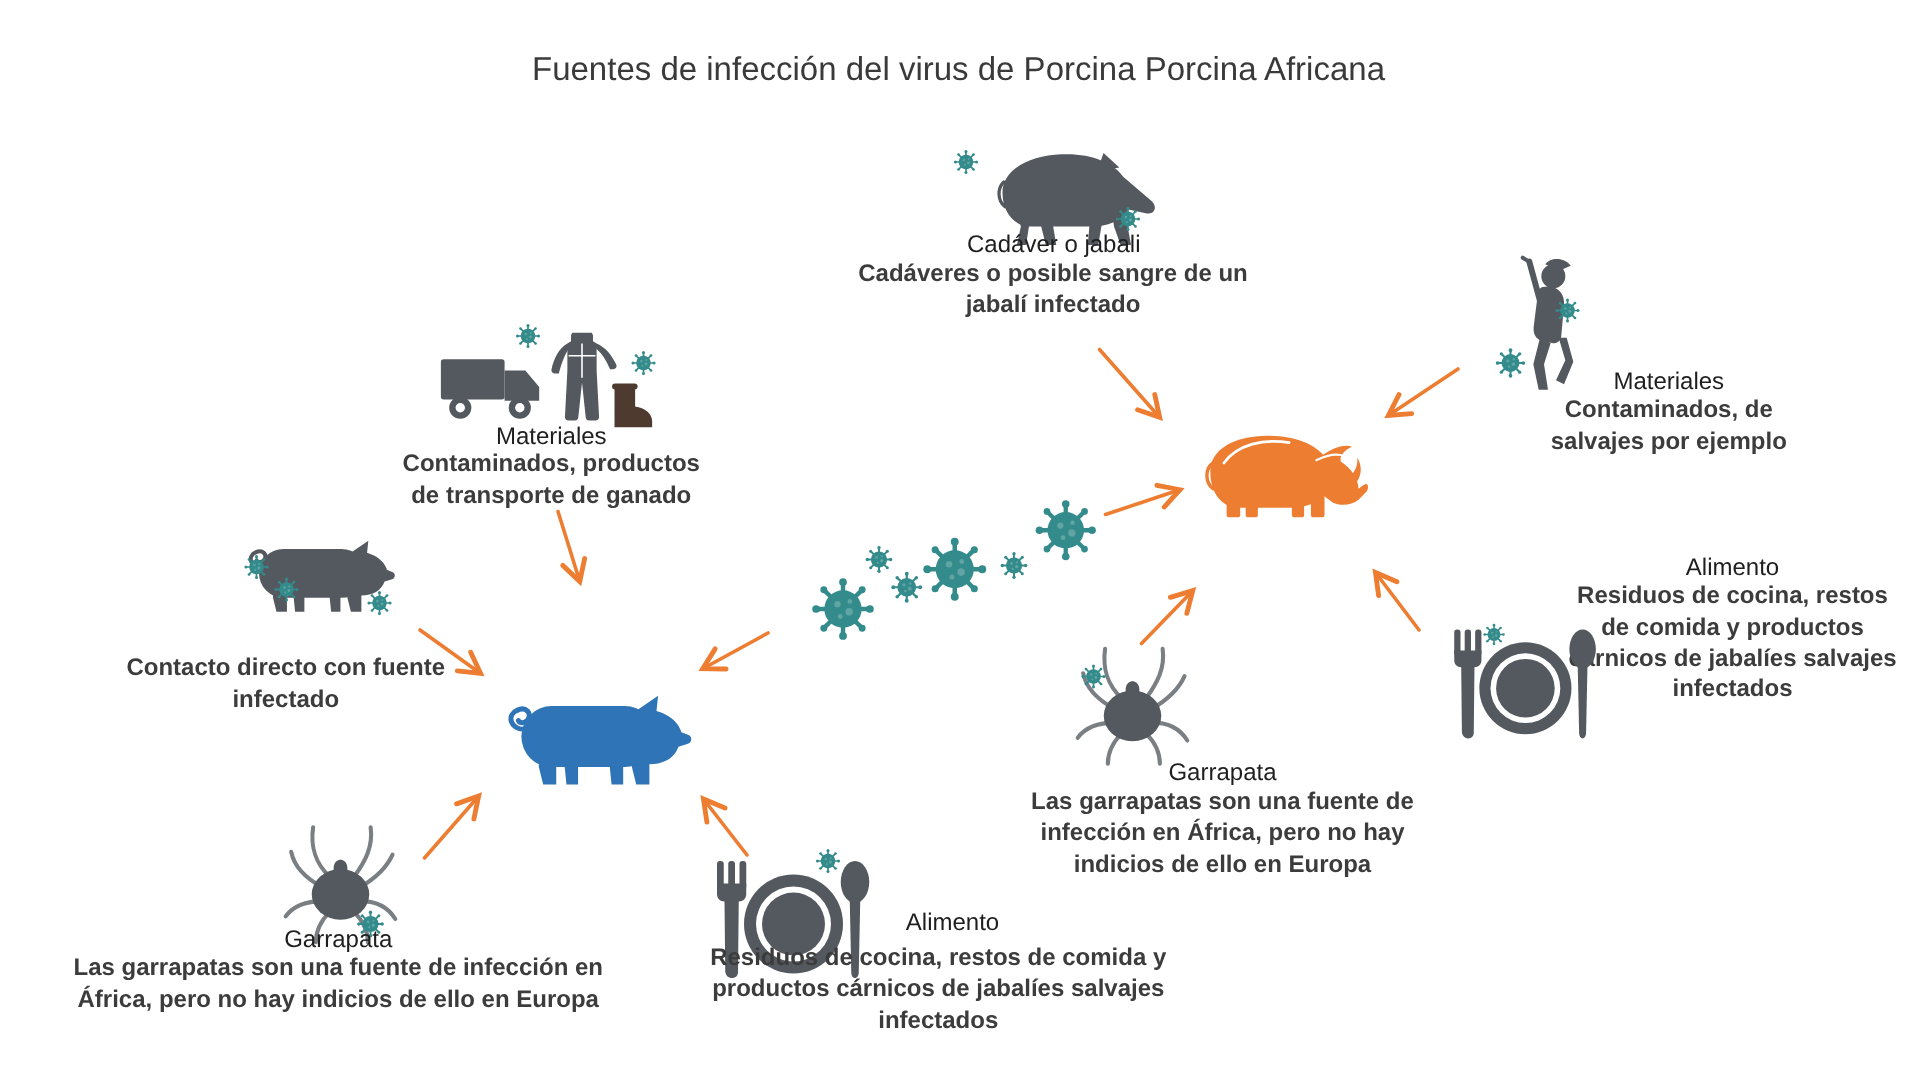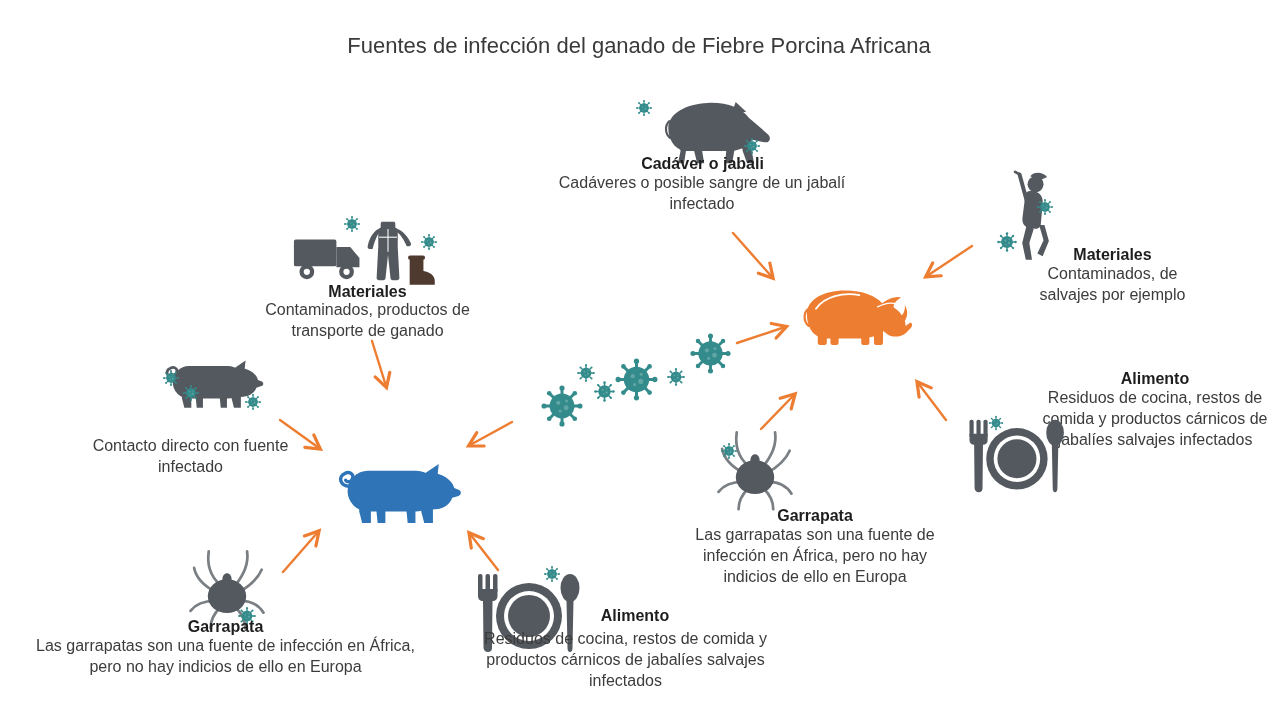--- a/index.html
+++ b/index.html
@@ -172,7 +172,7 @@
 
 <div class="canvas">
 
-  <div class="title">Fuentes de infección del ganado de Fiebre Porcina Africana</div>
+  <div class="title">Fuentes de infección del virus de Porcina Porcina Africana</div>
 
   <svg class="overlay" width="1278" height="721" viewBox="0 0 1278 721">
     <defs>

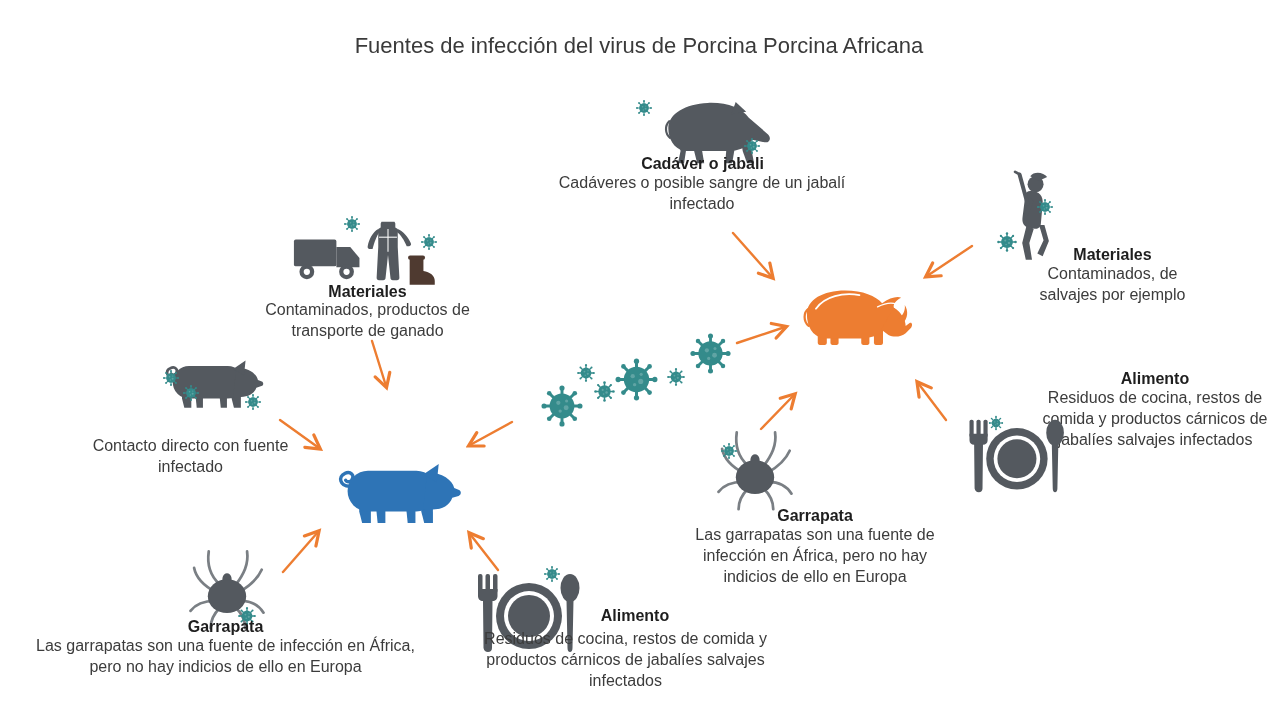--- a/index.html
+++ b/index.html
@@ -9,7 +9,7 @@
   .title { position:absolute; top:33px; left:0; width:100%; text-align:center;
            font-size:22px; color:#3a3a3a; }
   .abs { position:absolute; }
-  .label { font-weight:700; font-size:16px; color:#1e1e1e; text-align:center; line-height:1.25; }
+  .label { font-weight:400; font-size:16px; color:#1e1e1e; text-align:center; line-height:1.25; }
   .desc  { font-size:16px; color:#3c3c3c; text-align:center; line-height:1.3; }
   .iconsvg { display:block; width:100%; height:100%; }
   .gray  { color:#54595F; }

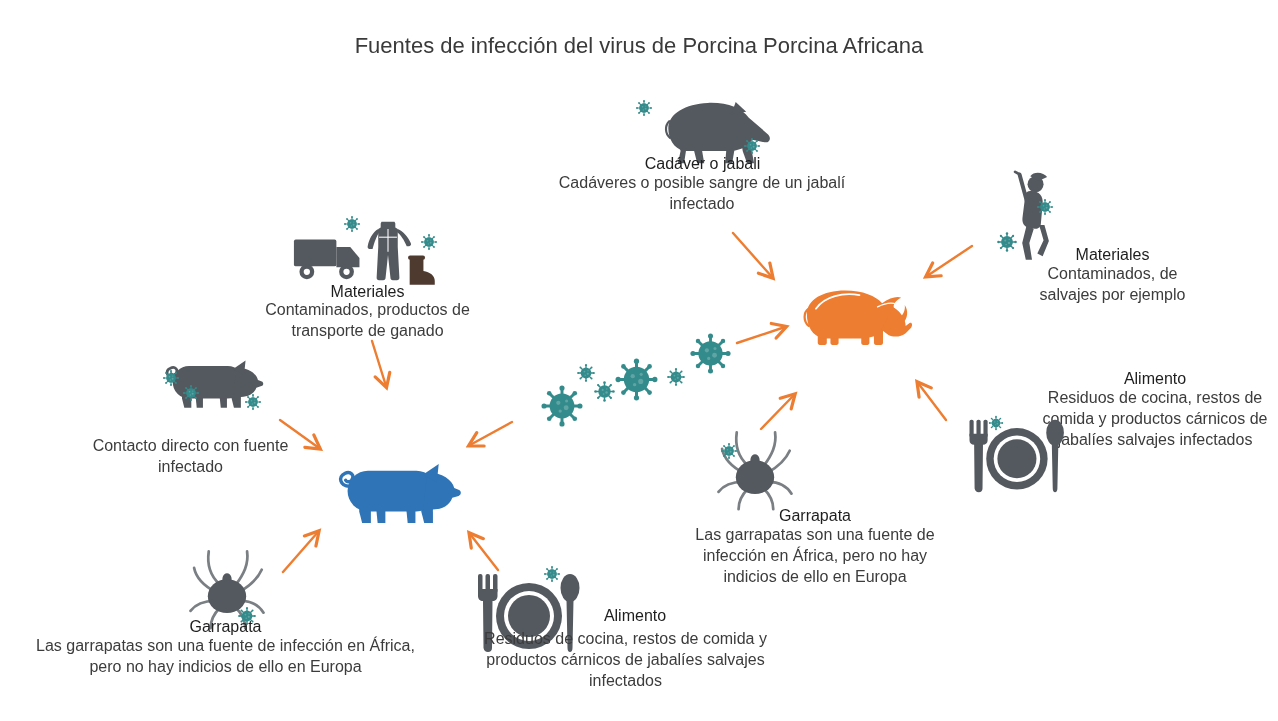--- a/index.html
+++ b/index.html
@@ -8,7 +8,7 @@
   .canvas { position:relative; width:1278px; height:721px; background:#ffffff; overflow:hidden; }
   .title { position:absolute; top:33px; left:0; width:100%; text-align:center;
            font-size:22px; color:#3a3a3a; }
-  .abs { position:absolute; }
+  .abs { position:absolute;font-weight:bold; }
   .label { font-weight:400; font-size:16px; color:#1e1e1e; text-align:center; line-height:1.25; }
   .desc  { font-size:16px; color:#3c3c3c; text-align:center; line-height:1.3; }
   .iconsvg { display:block; width:100%; height:100%; }

